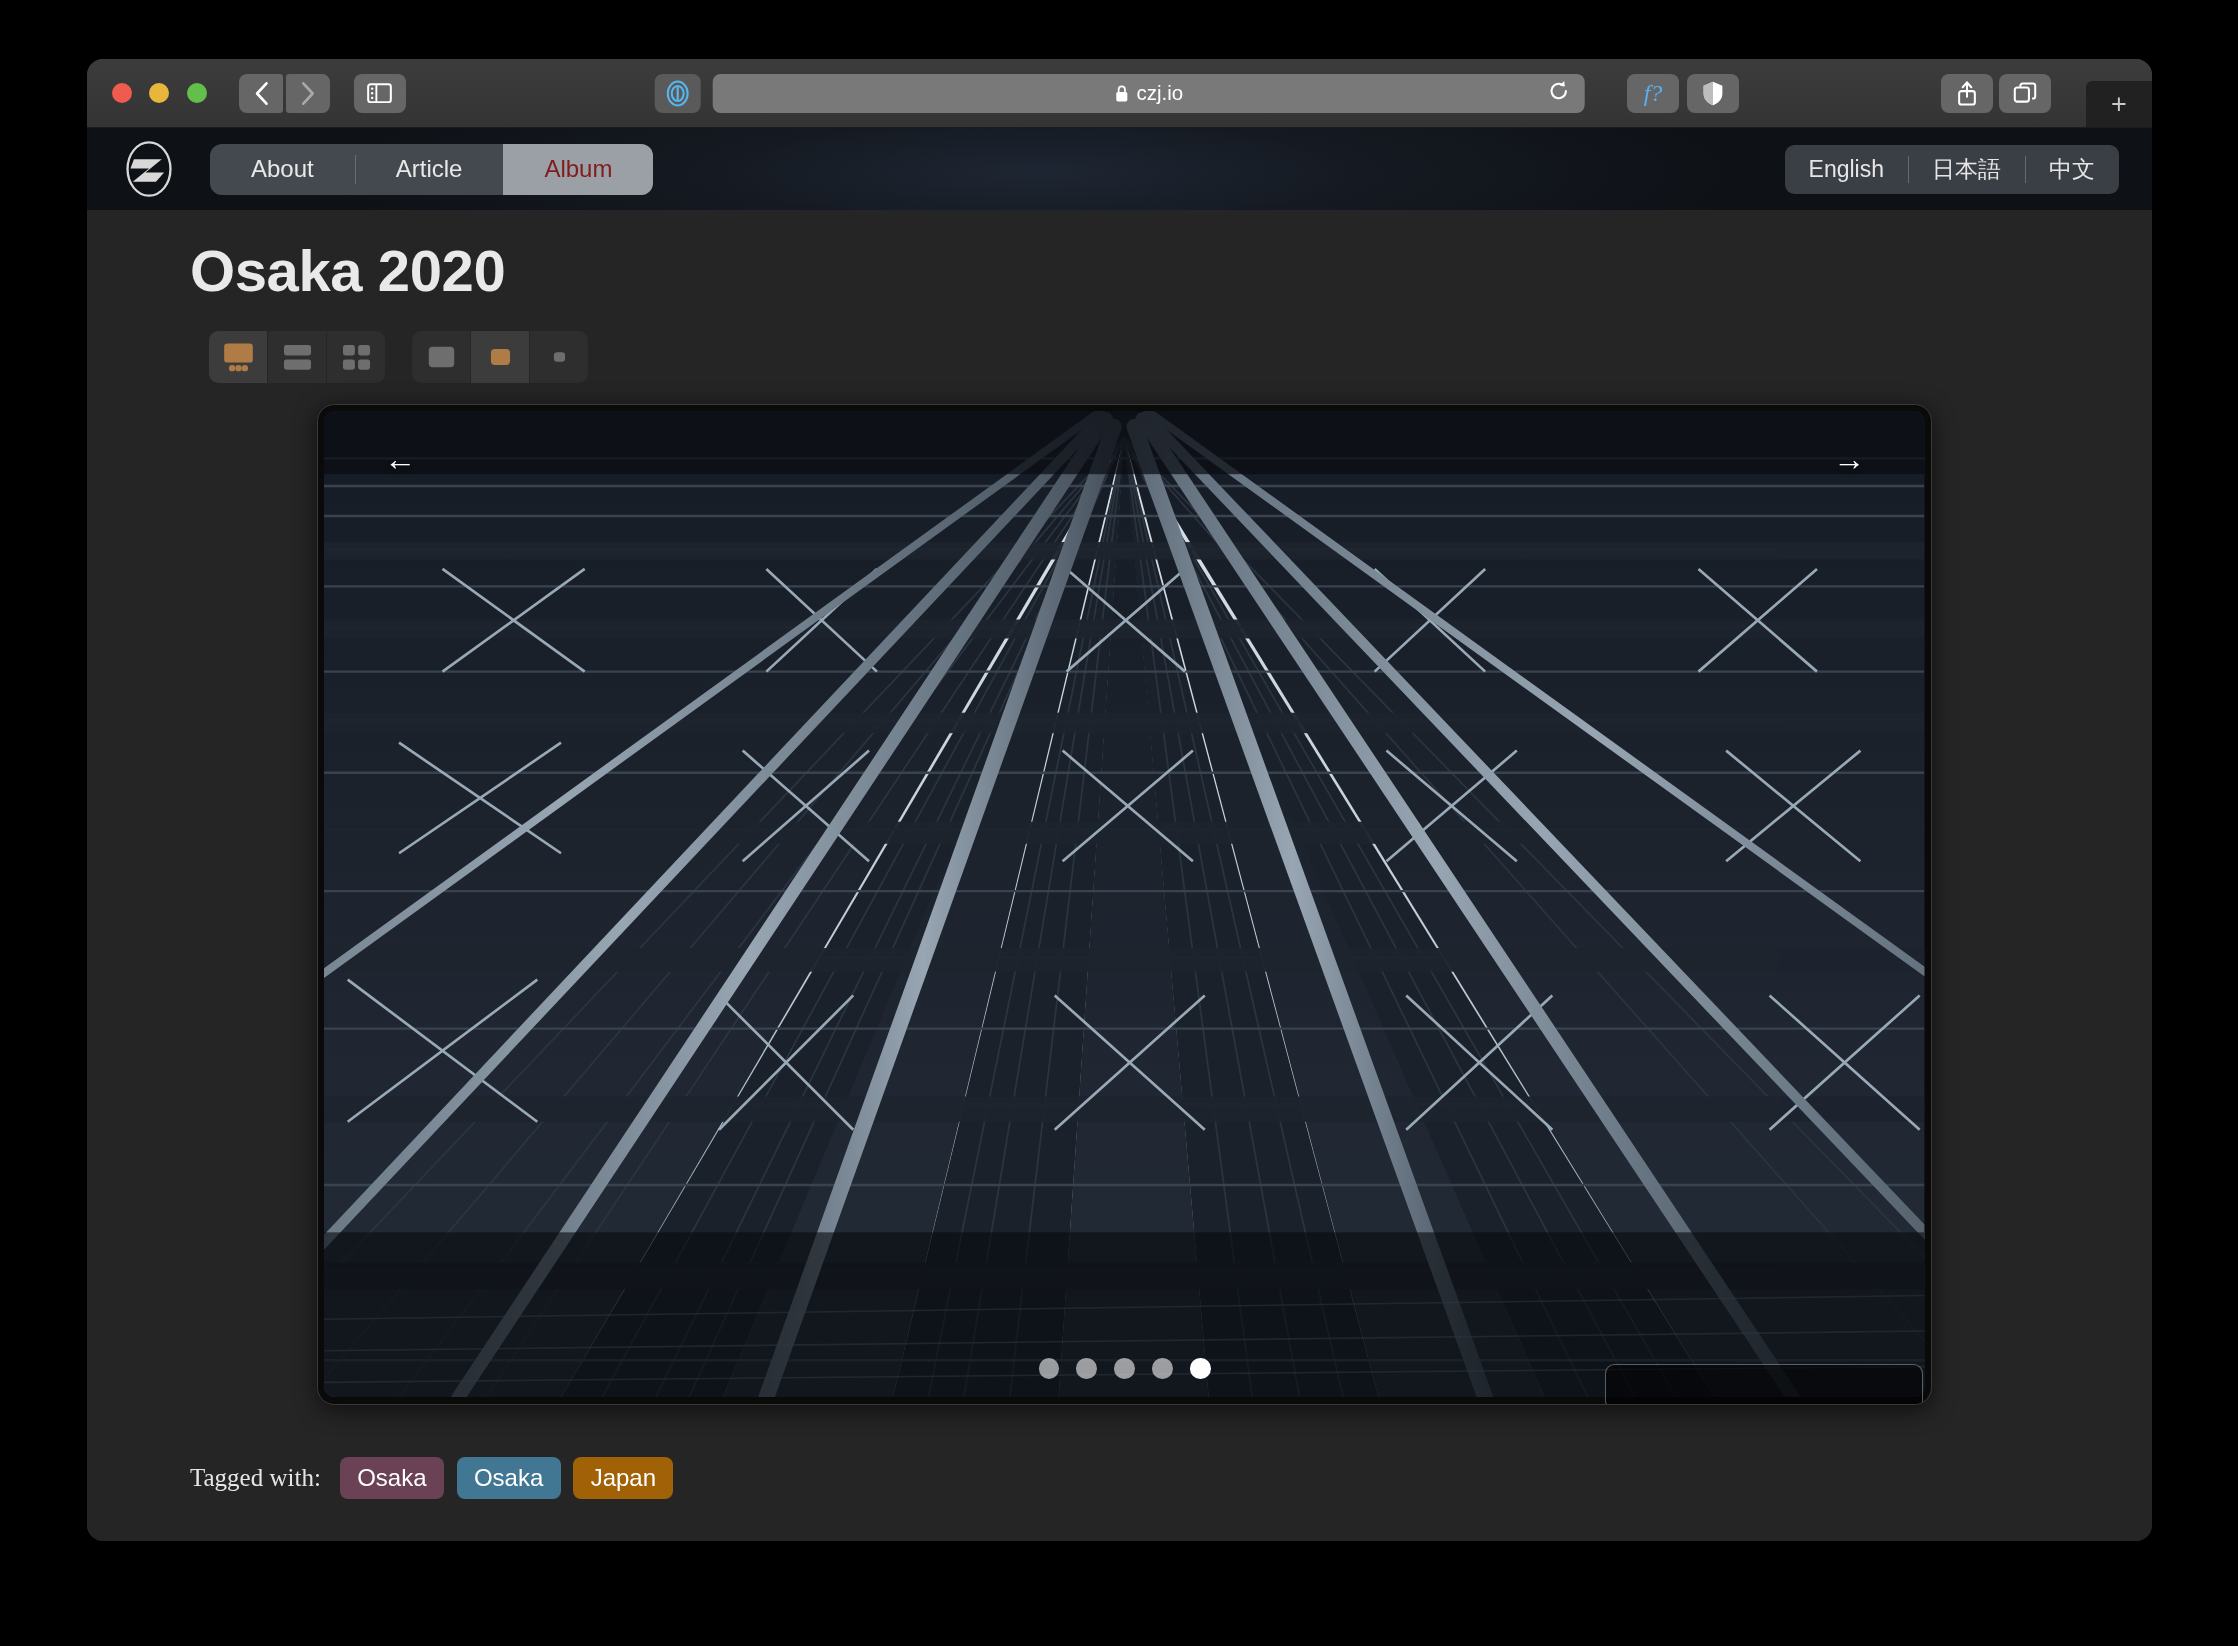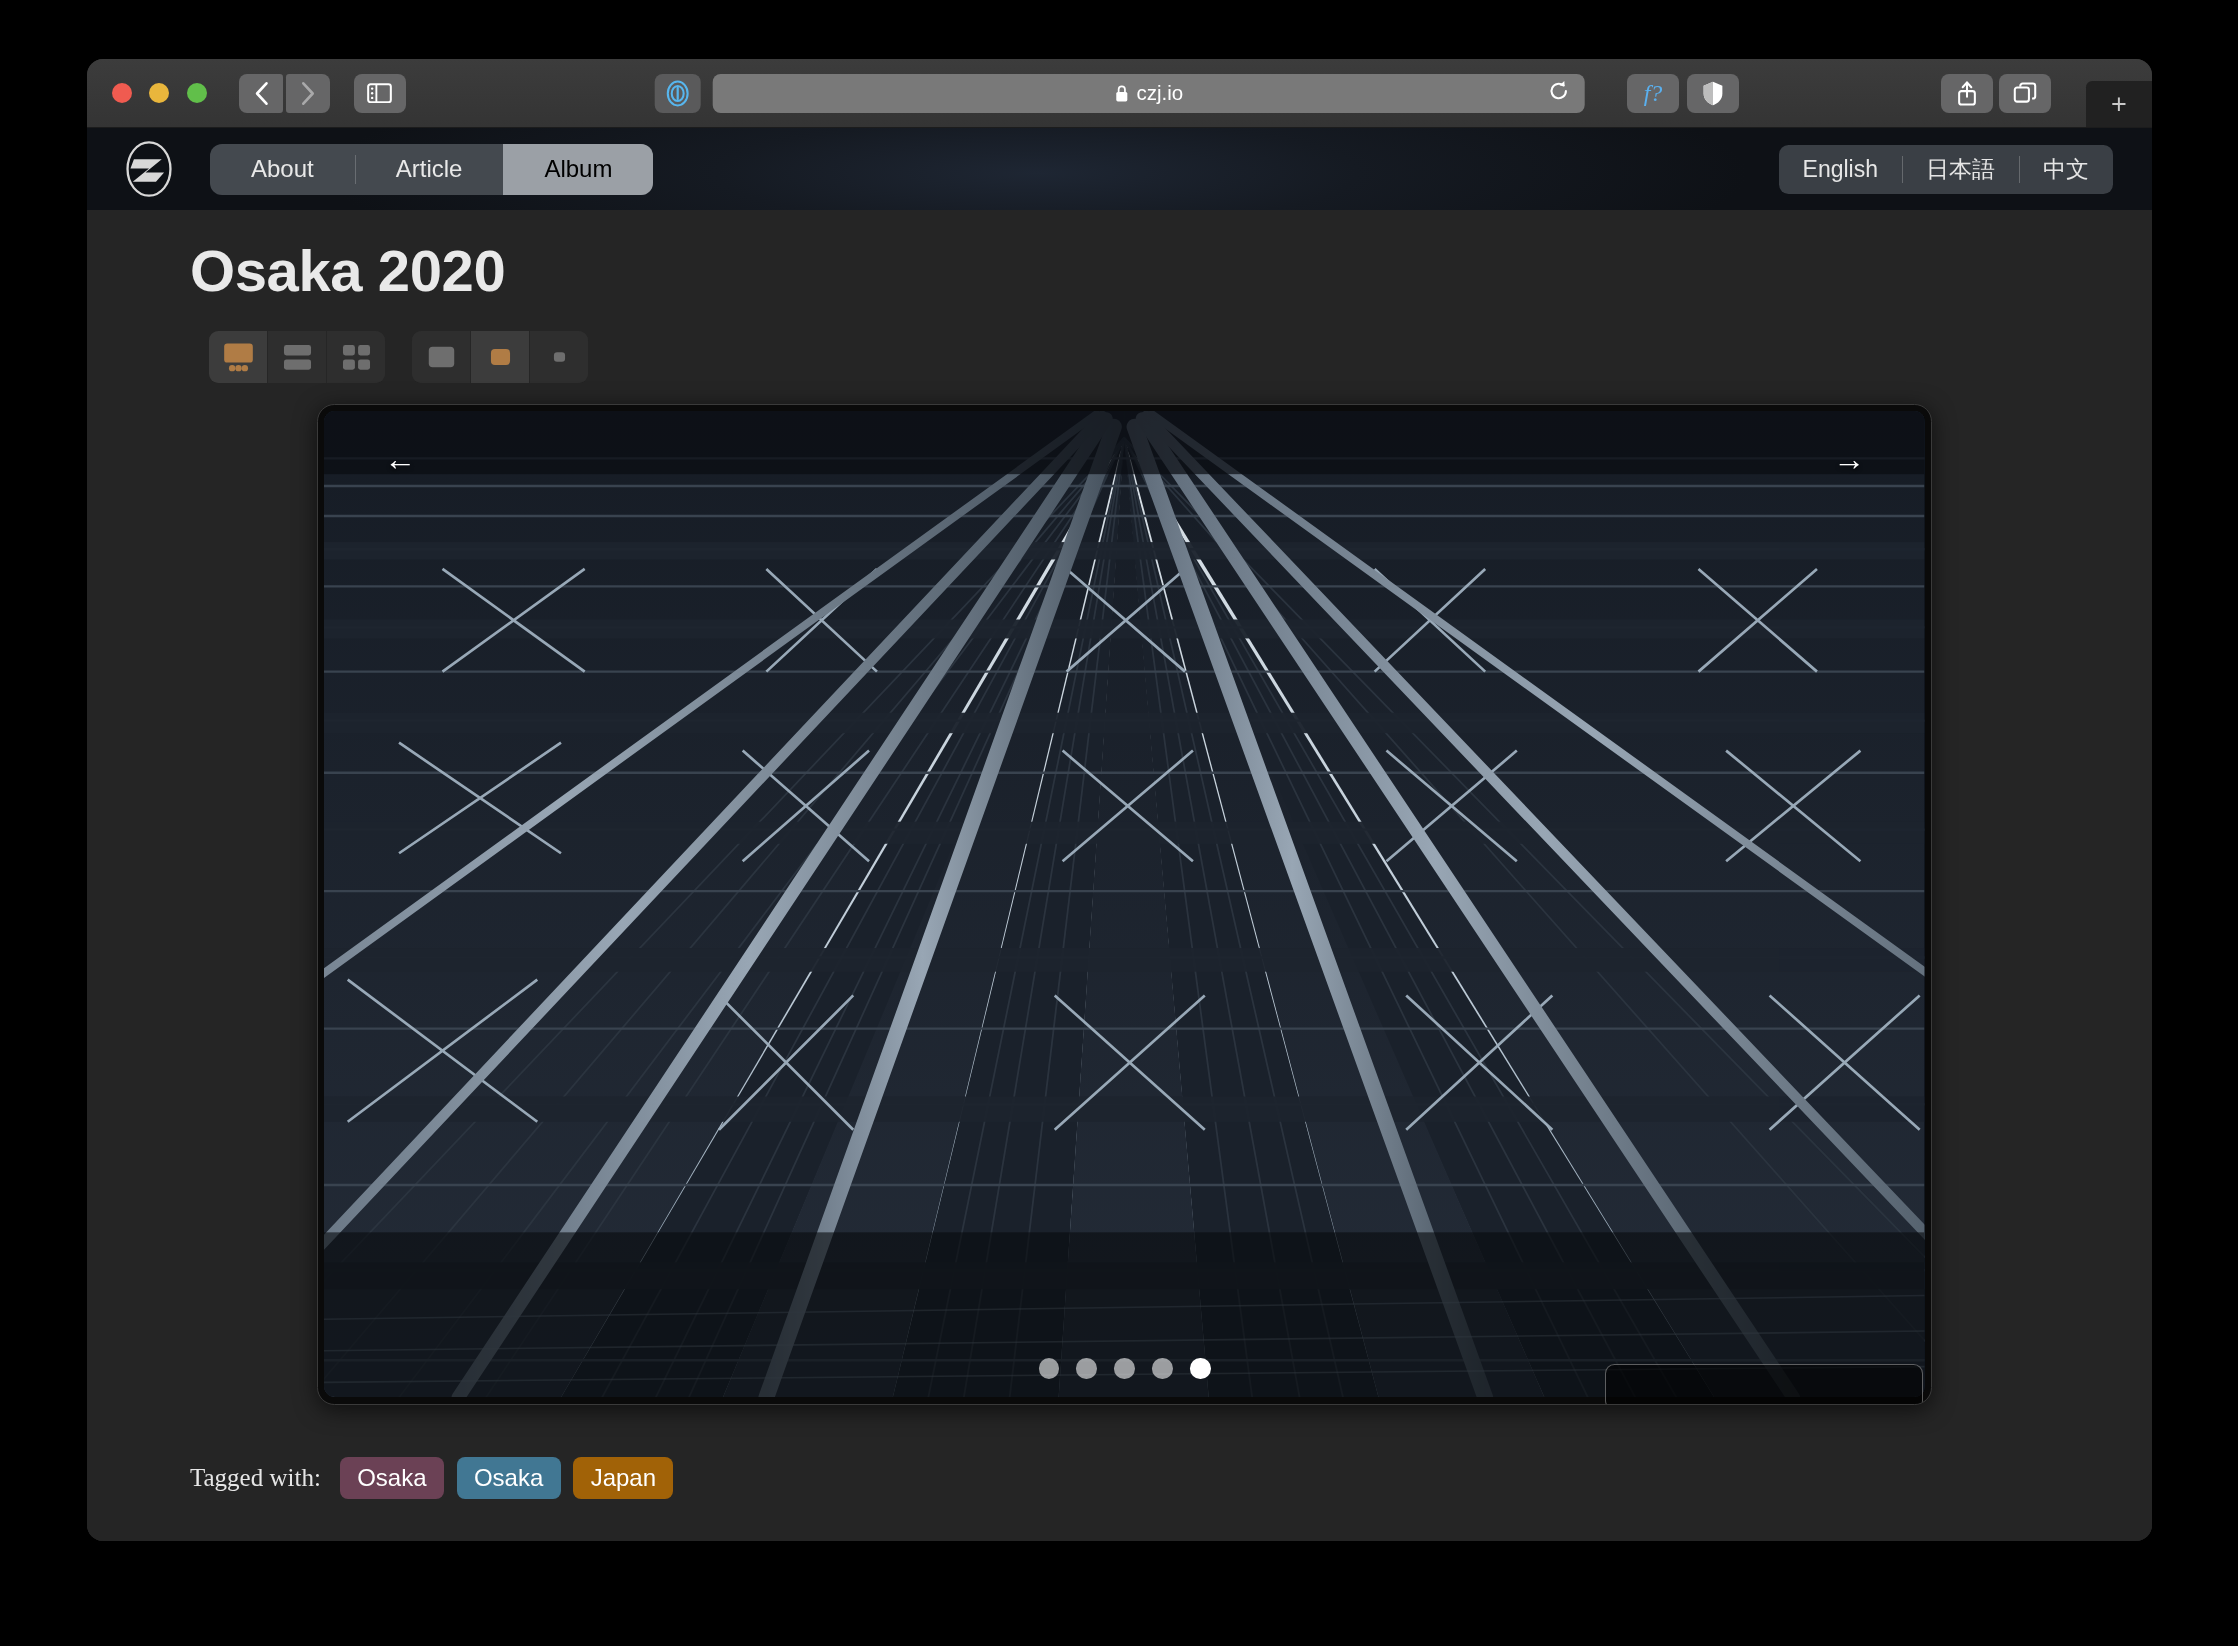--- a/index.html
+++ b/index.html
@@ -187,7 +187,7 @@
   }
   .seg-item.active {
     background: #9ba0a6;
-    color: #000000;
+    color: #7f1d1d;
   }
   .seg-item.active::before { display: none; }
 

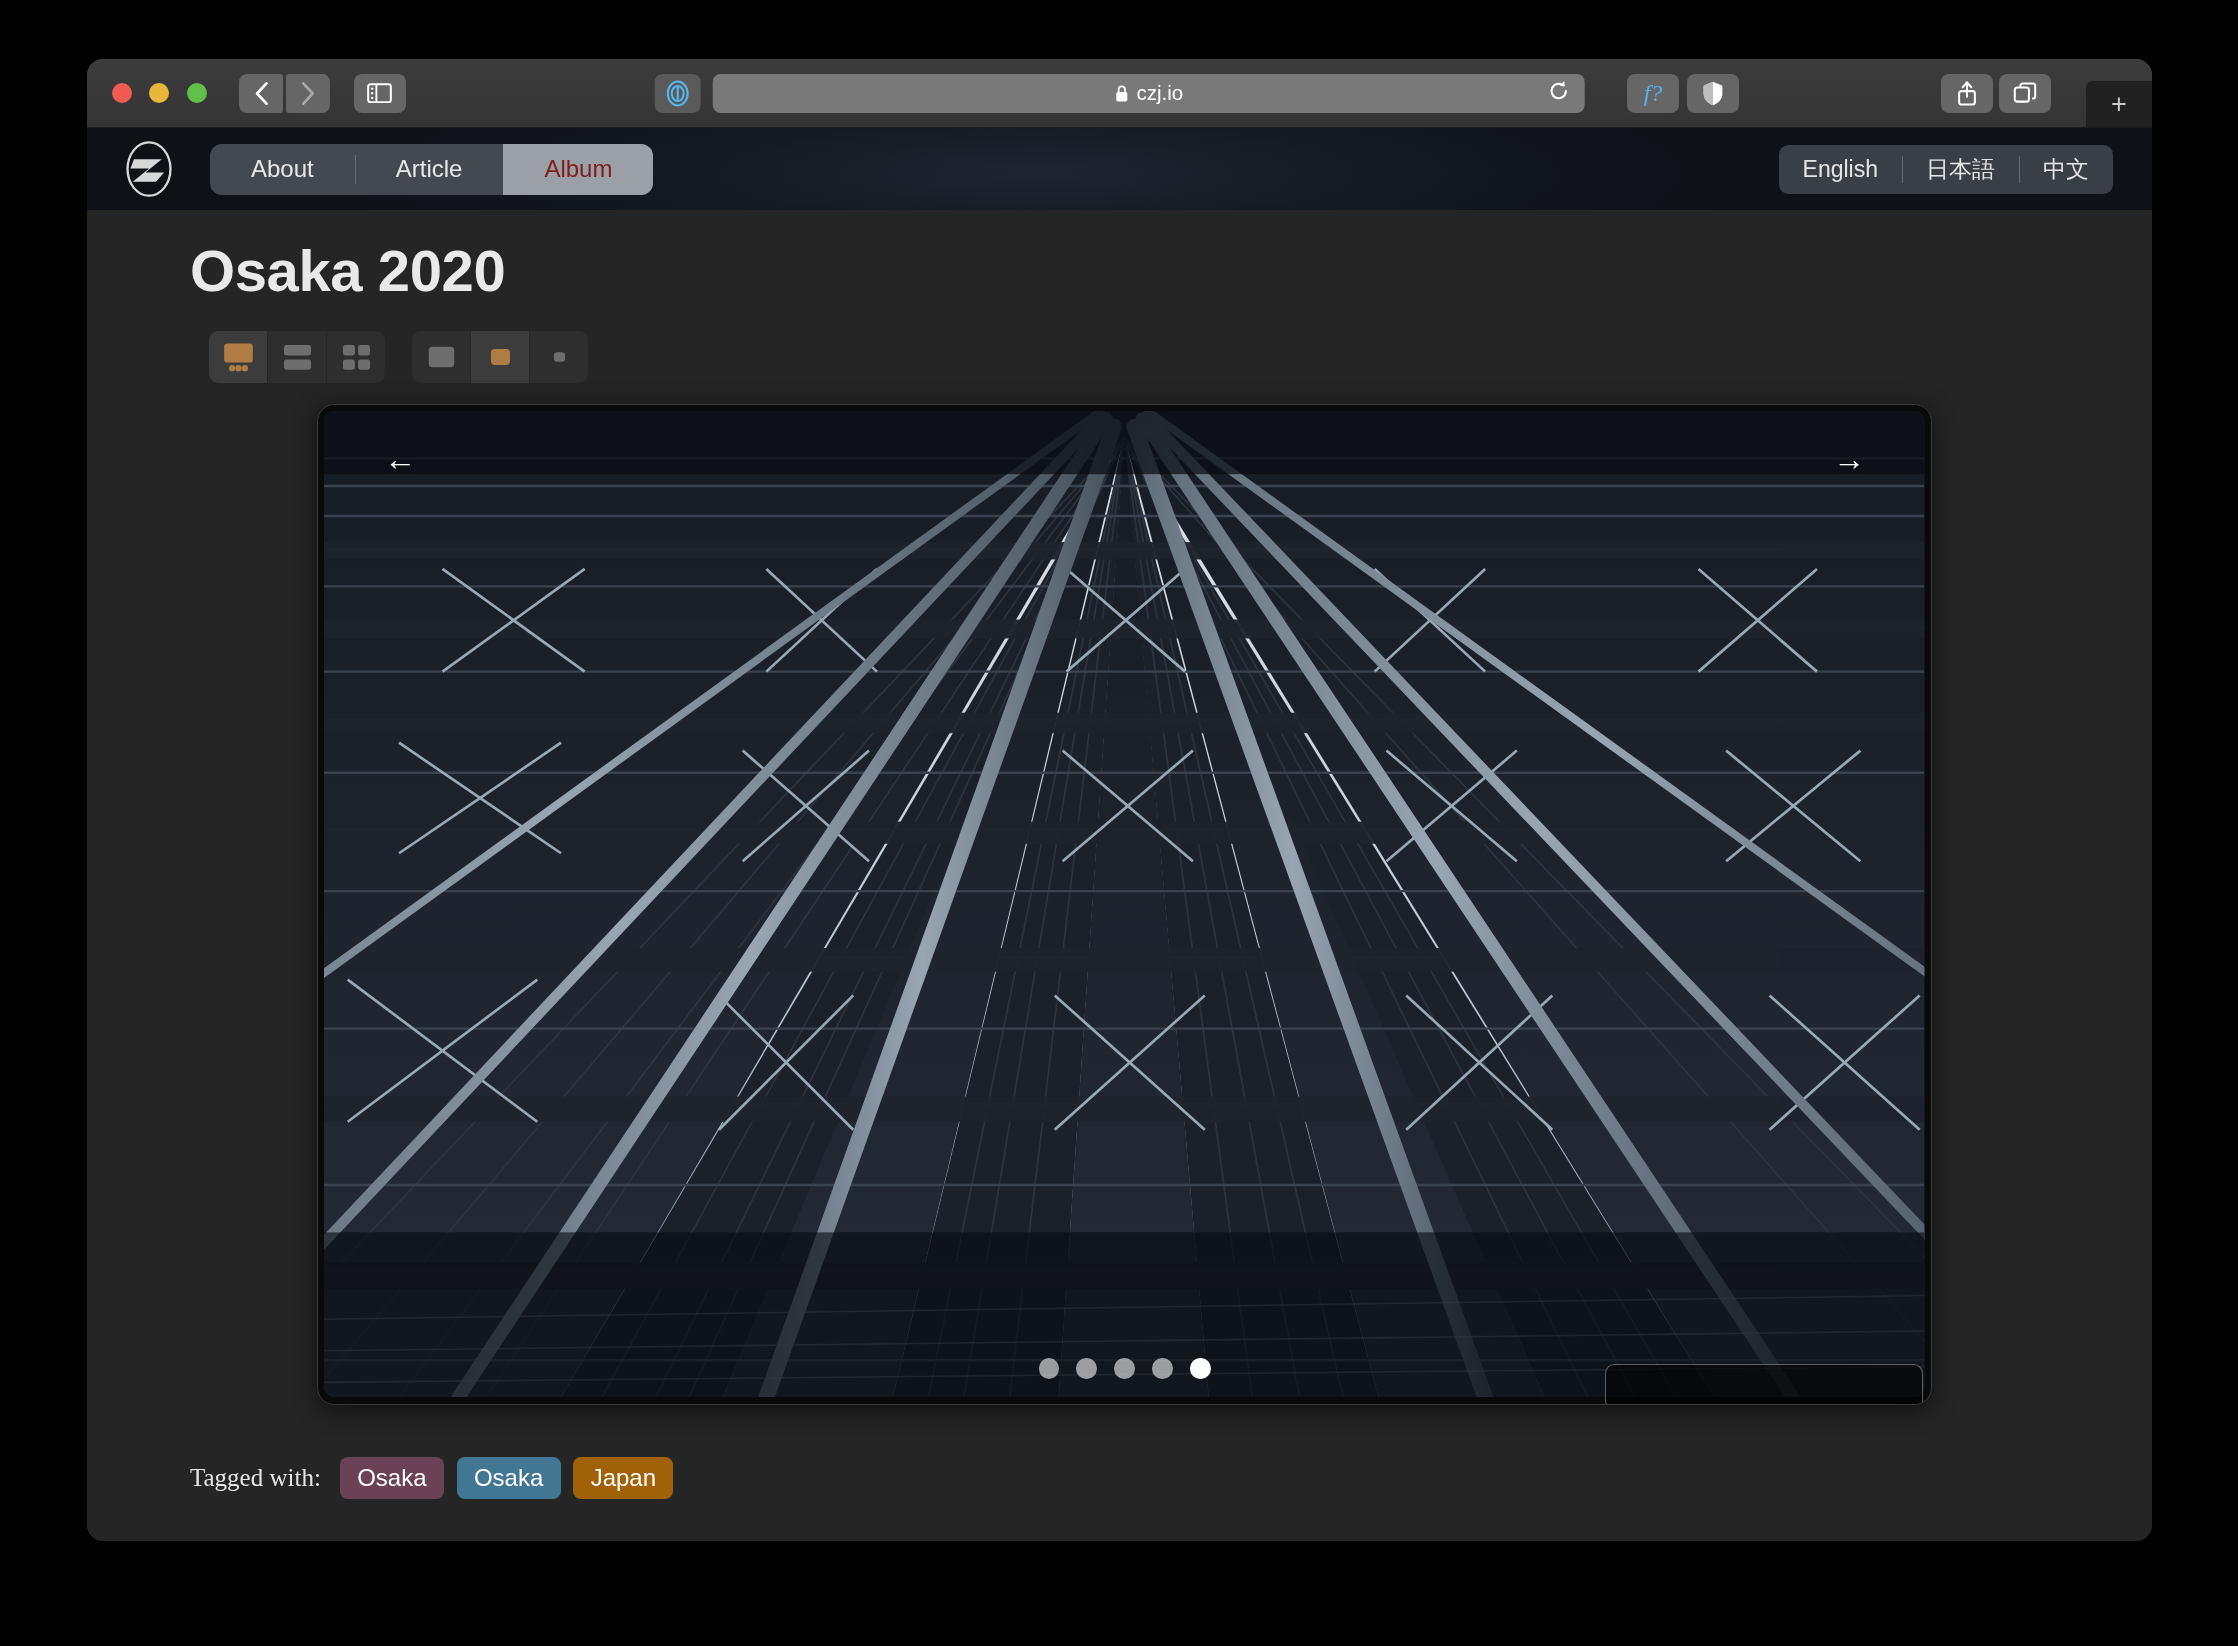--- a/index.html
+++ b/index.html
@@ -193,7 +193,7 @@
 
   .lang {
     position: absolute;
-    right: 39px;
+    right: 33px;
     display: flex;
     background: #3a3f45;
     border-radius: 9.5px;

